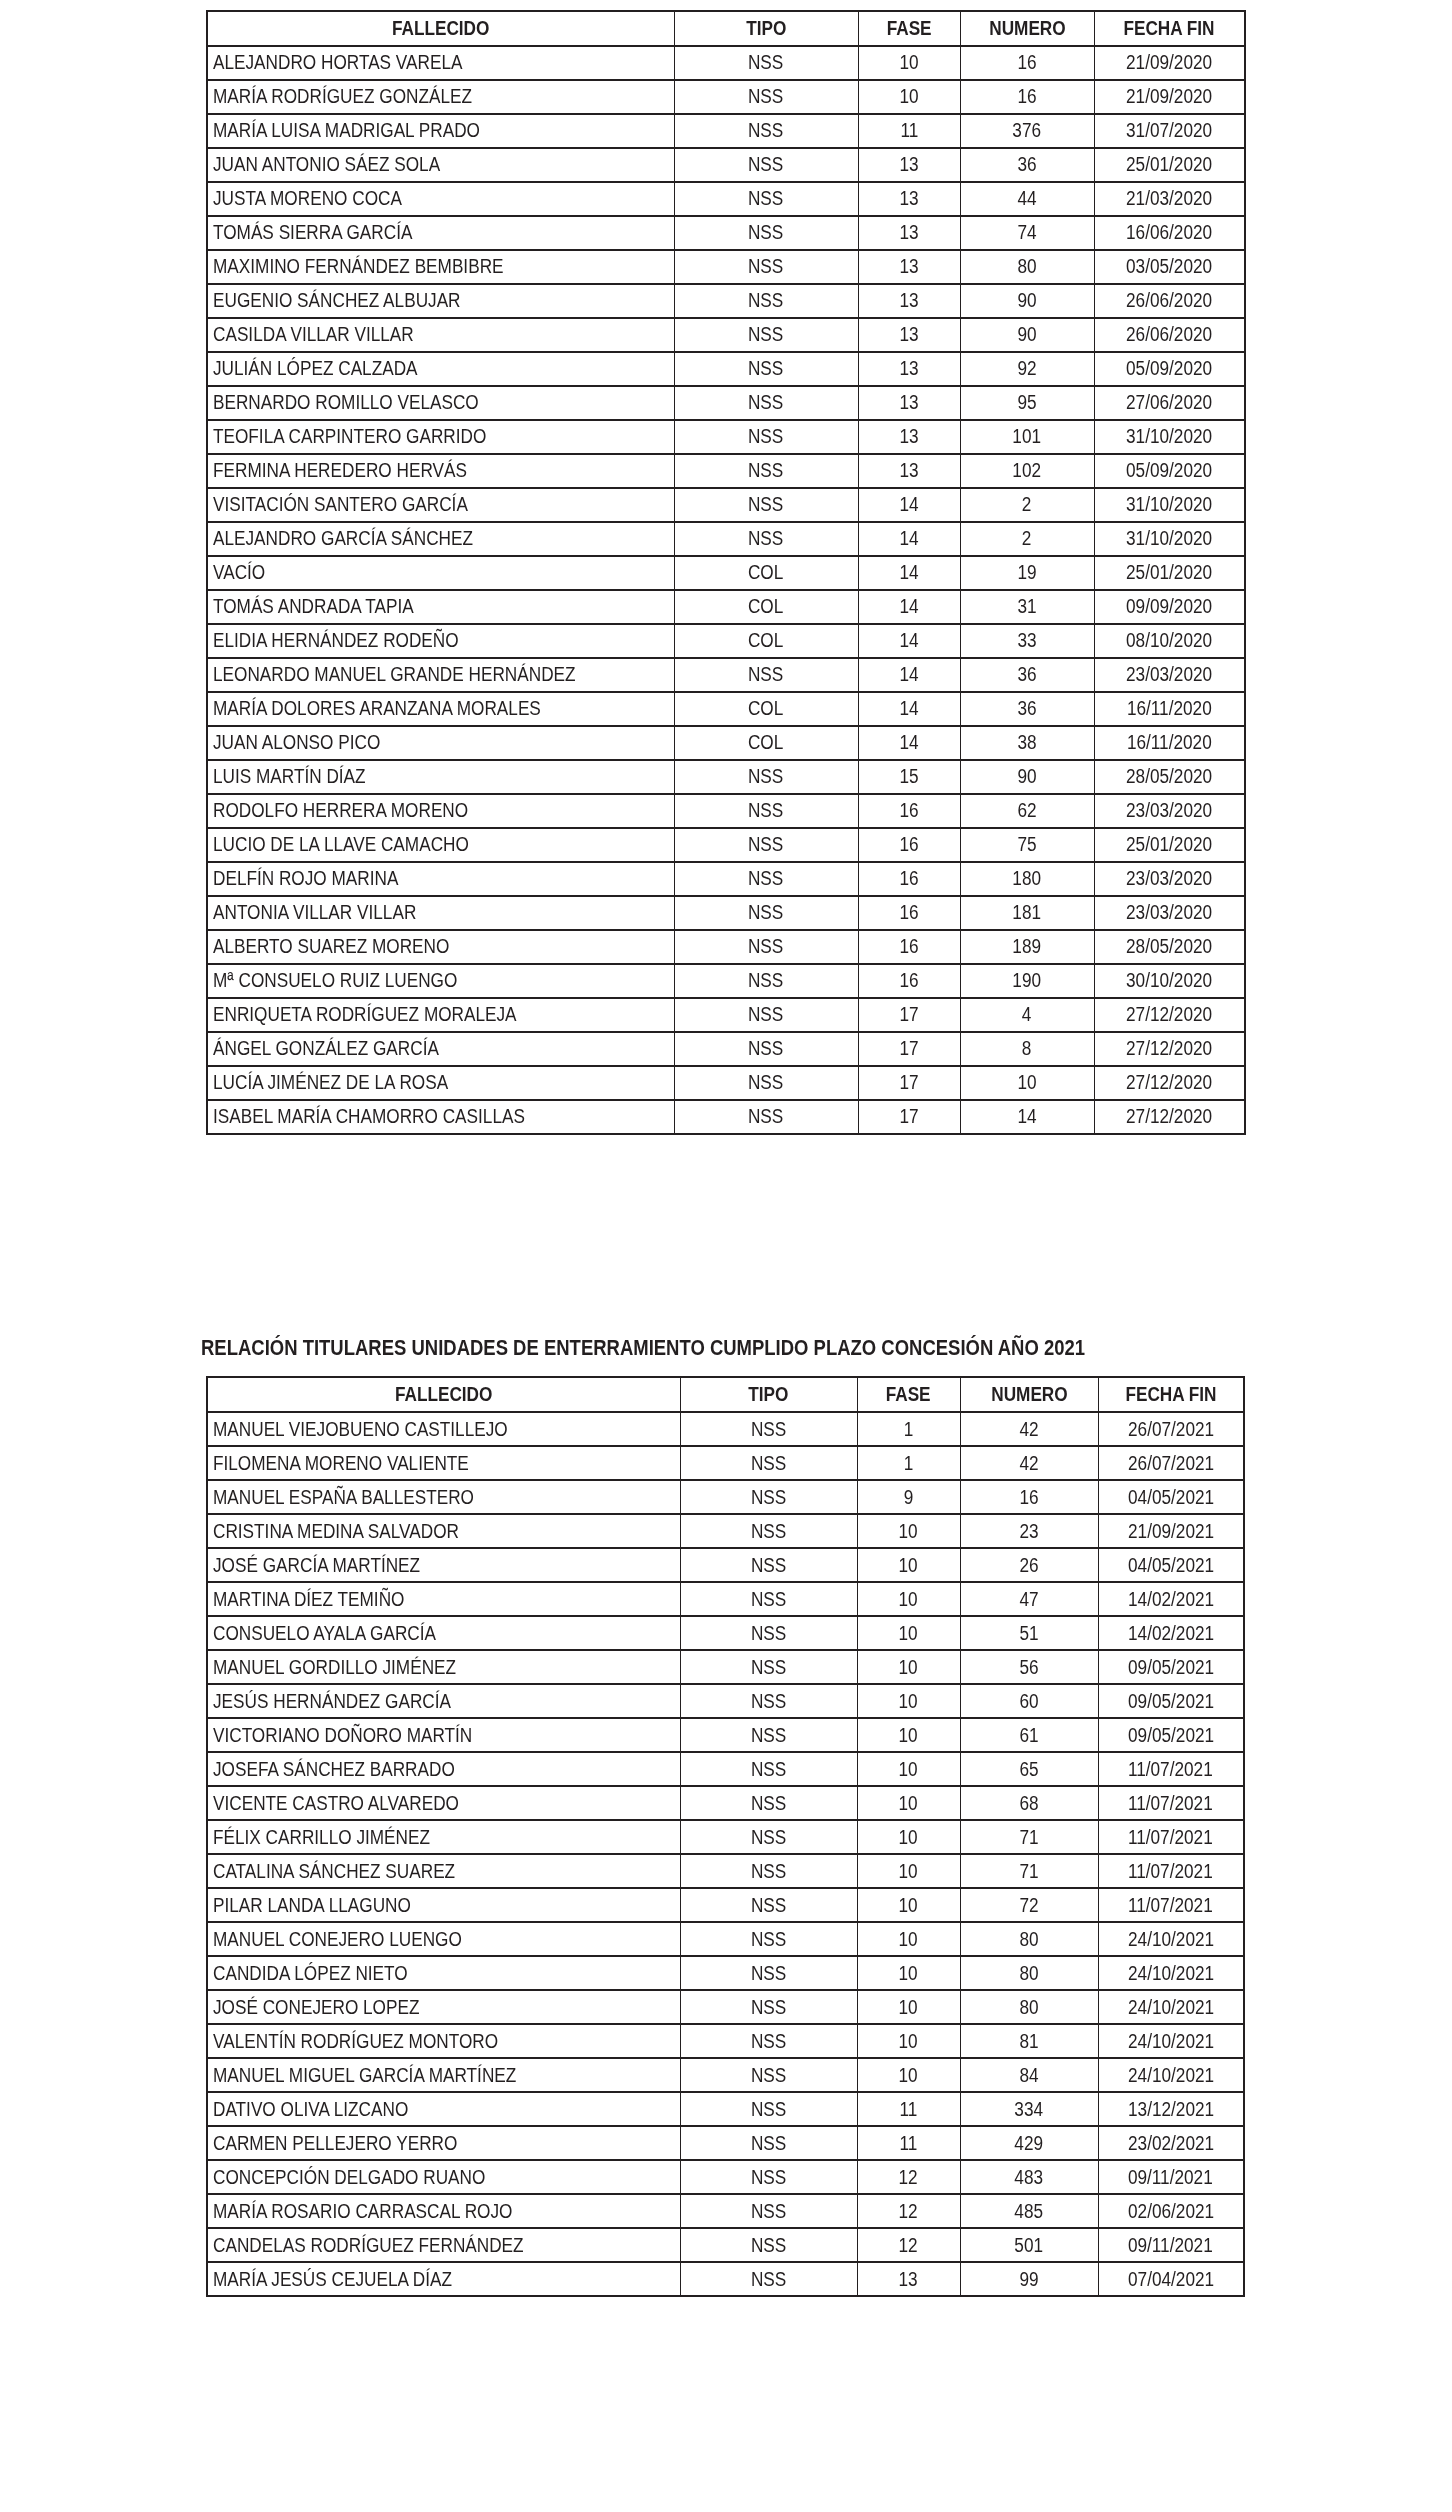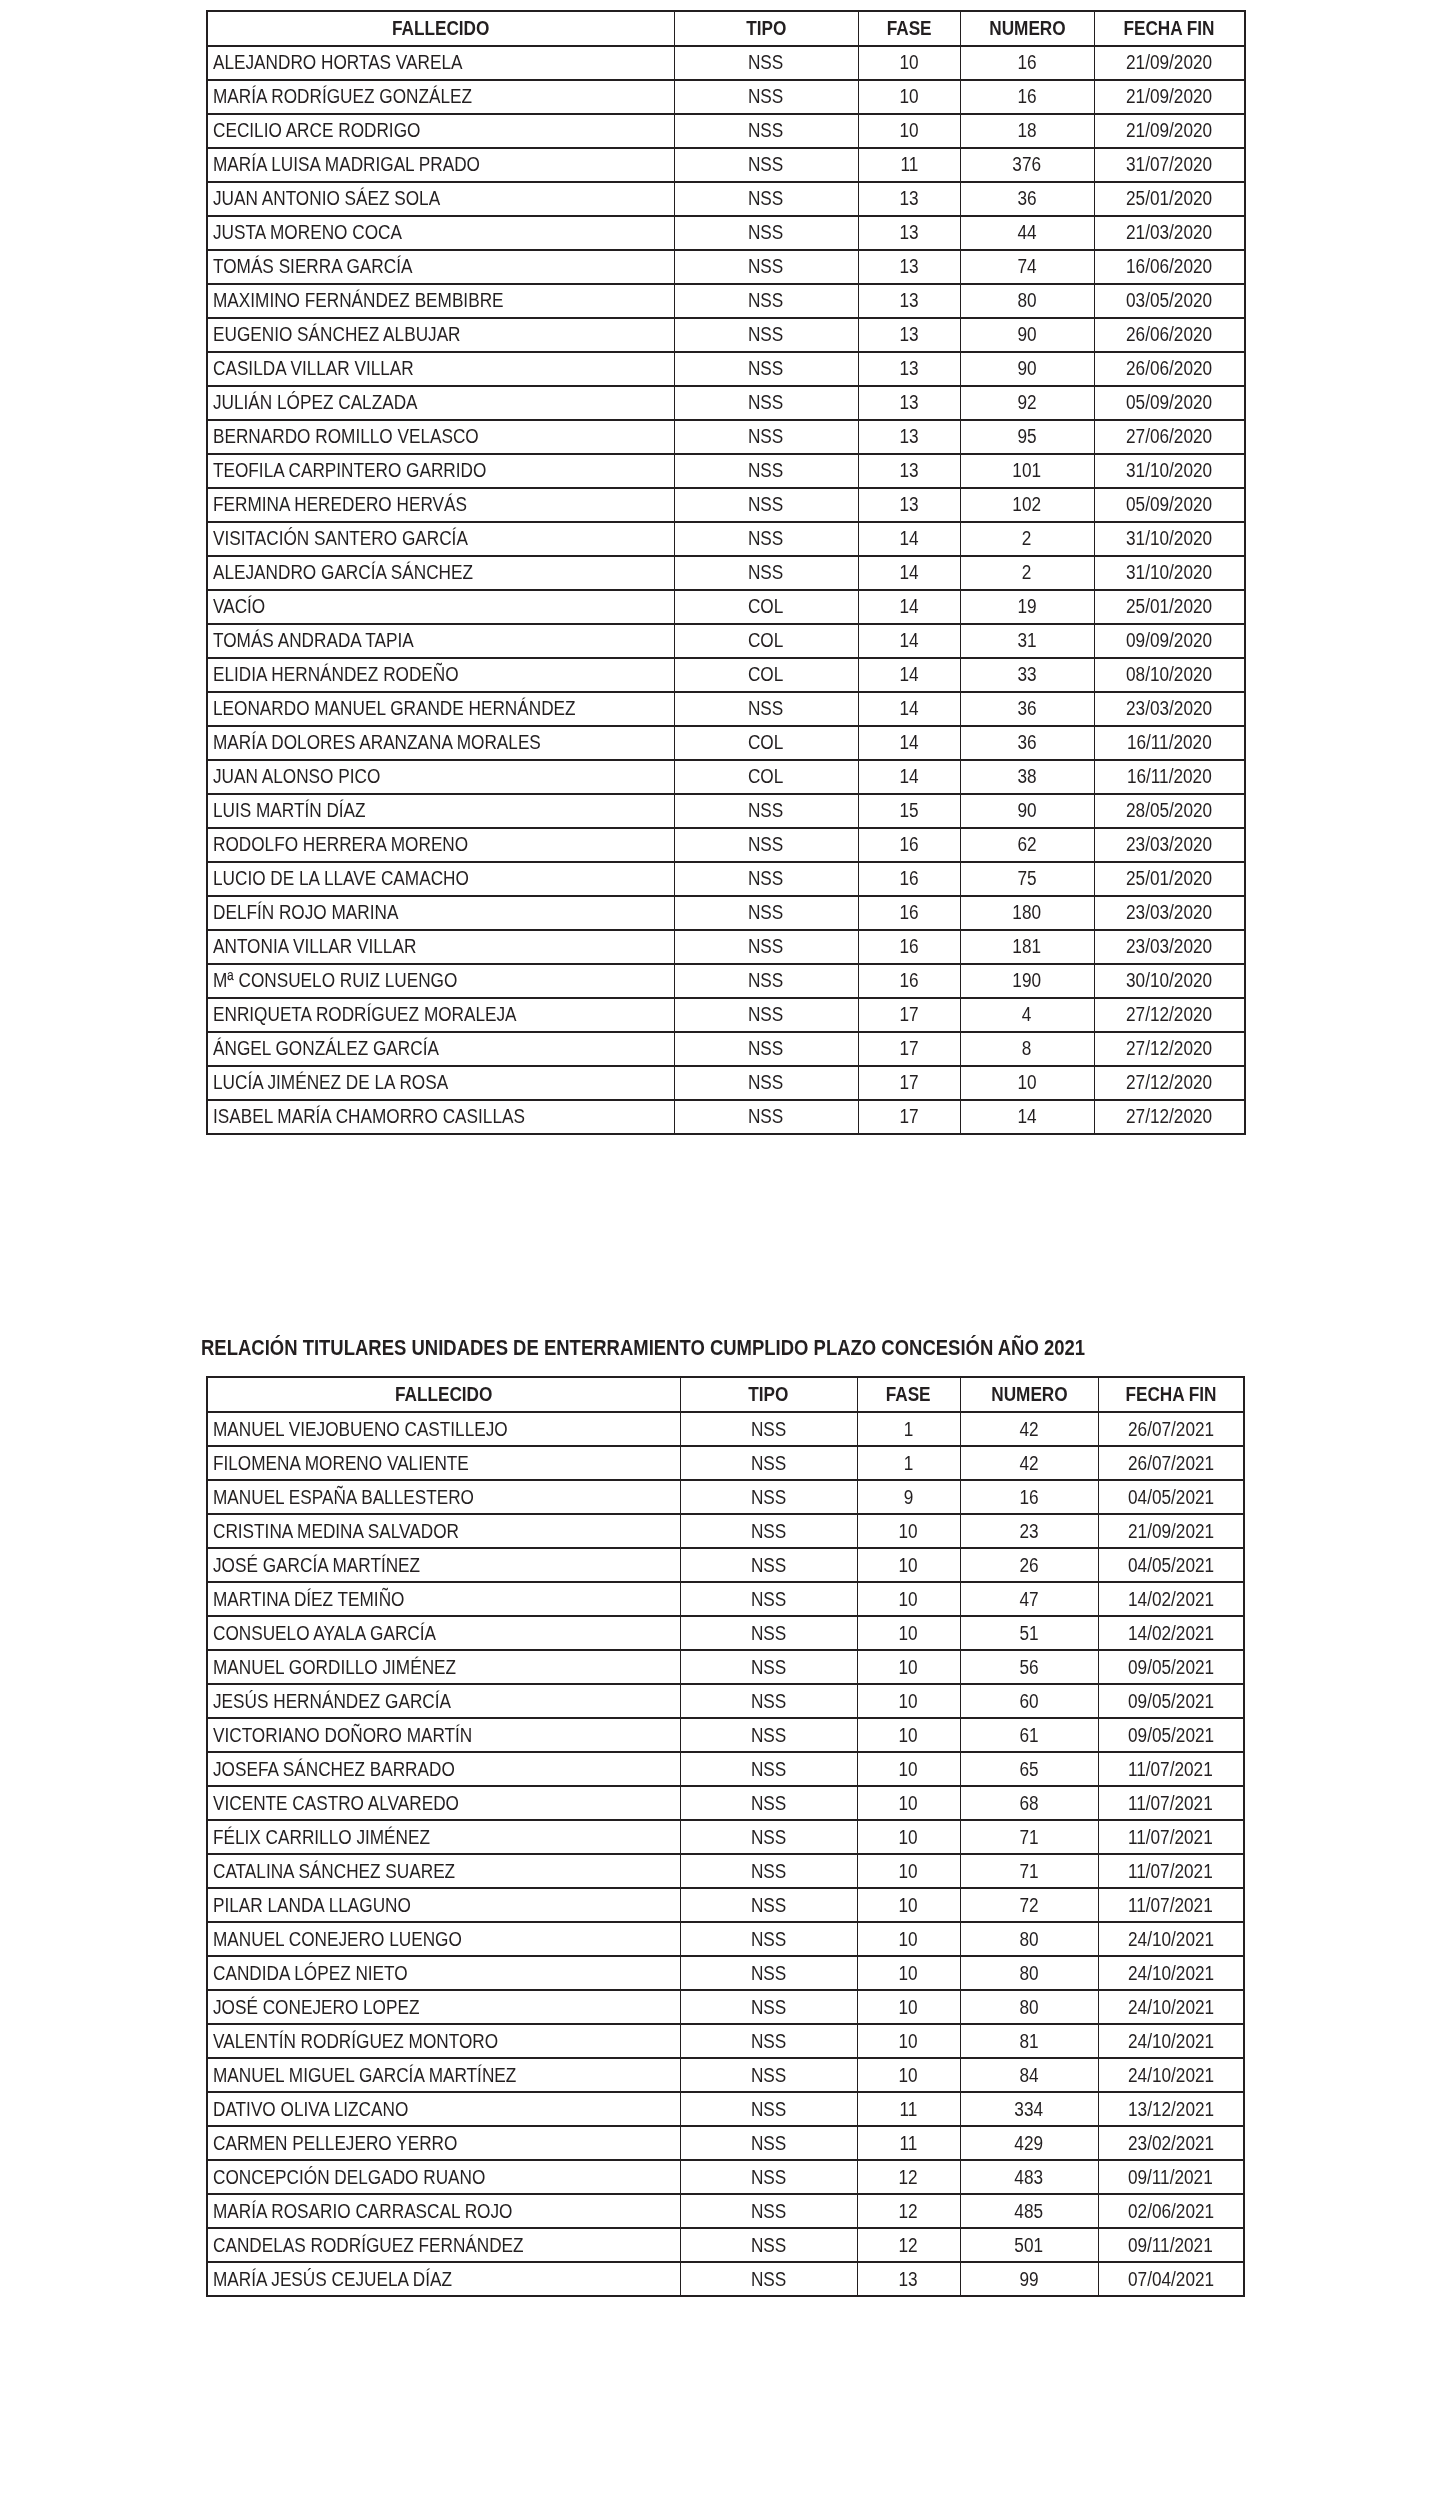--- a/index.html
+++ b/index.html
@@ -112,13 +112,6 @@
         <td><span class="cond">21/09/2020</span></td>
       </tr>
       <tr>
-        <td class="name"><span class="cond">CECILIO ARCE RODRIGO</span></td>
-        <td><span class="cond">NSS</span></td>
-        <td><span class="cond">10</span></td>
-        <td><span class="cond">18</span></td>
-        <td><span class="cond">21/09/2020</span></td>
-      </tr>
-      <tr>
         <td class="name"><span class="cond">MARÍA LUISA MADRIGAL PRADO</span></td>
         <td><span class="cond">NSS</span></td>
         <td><span class="cond">11</span></td>

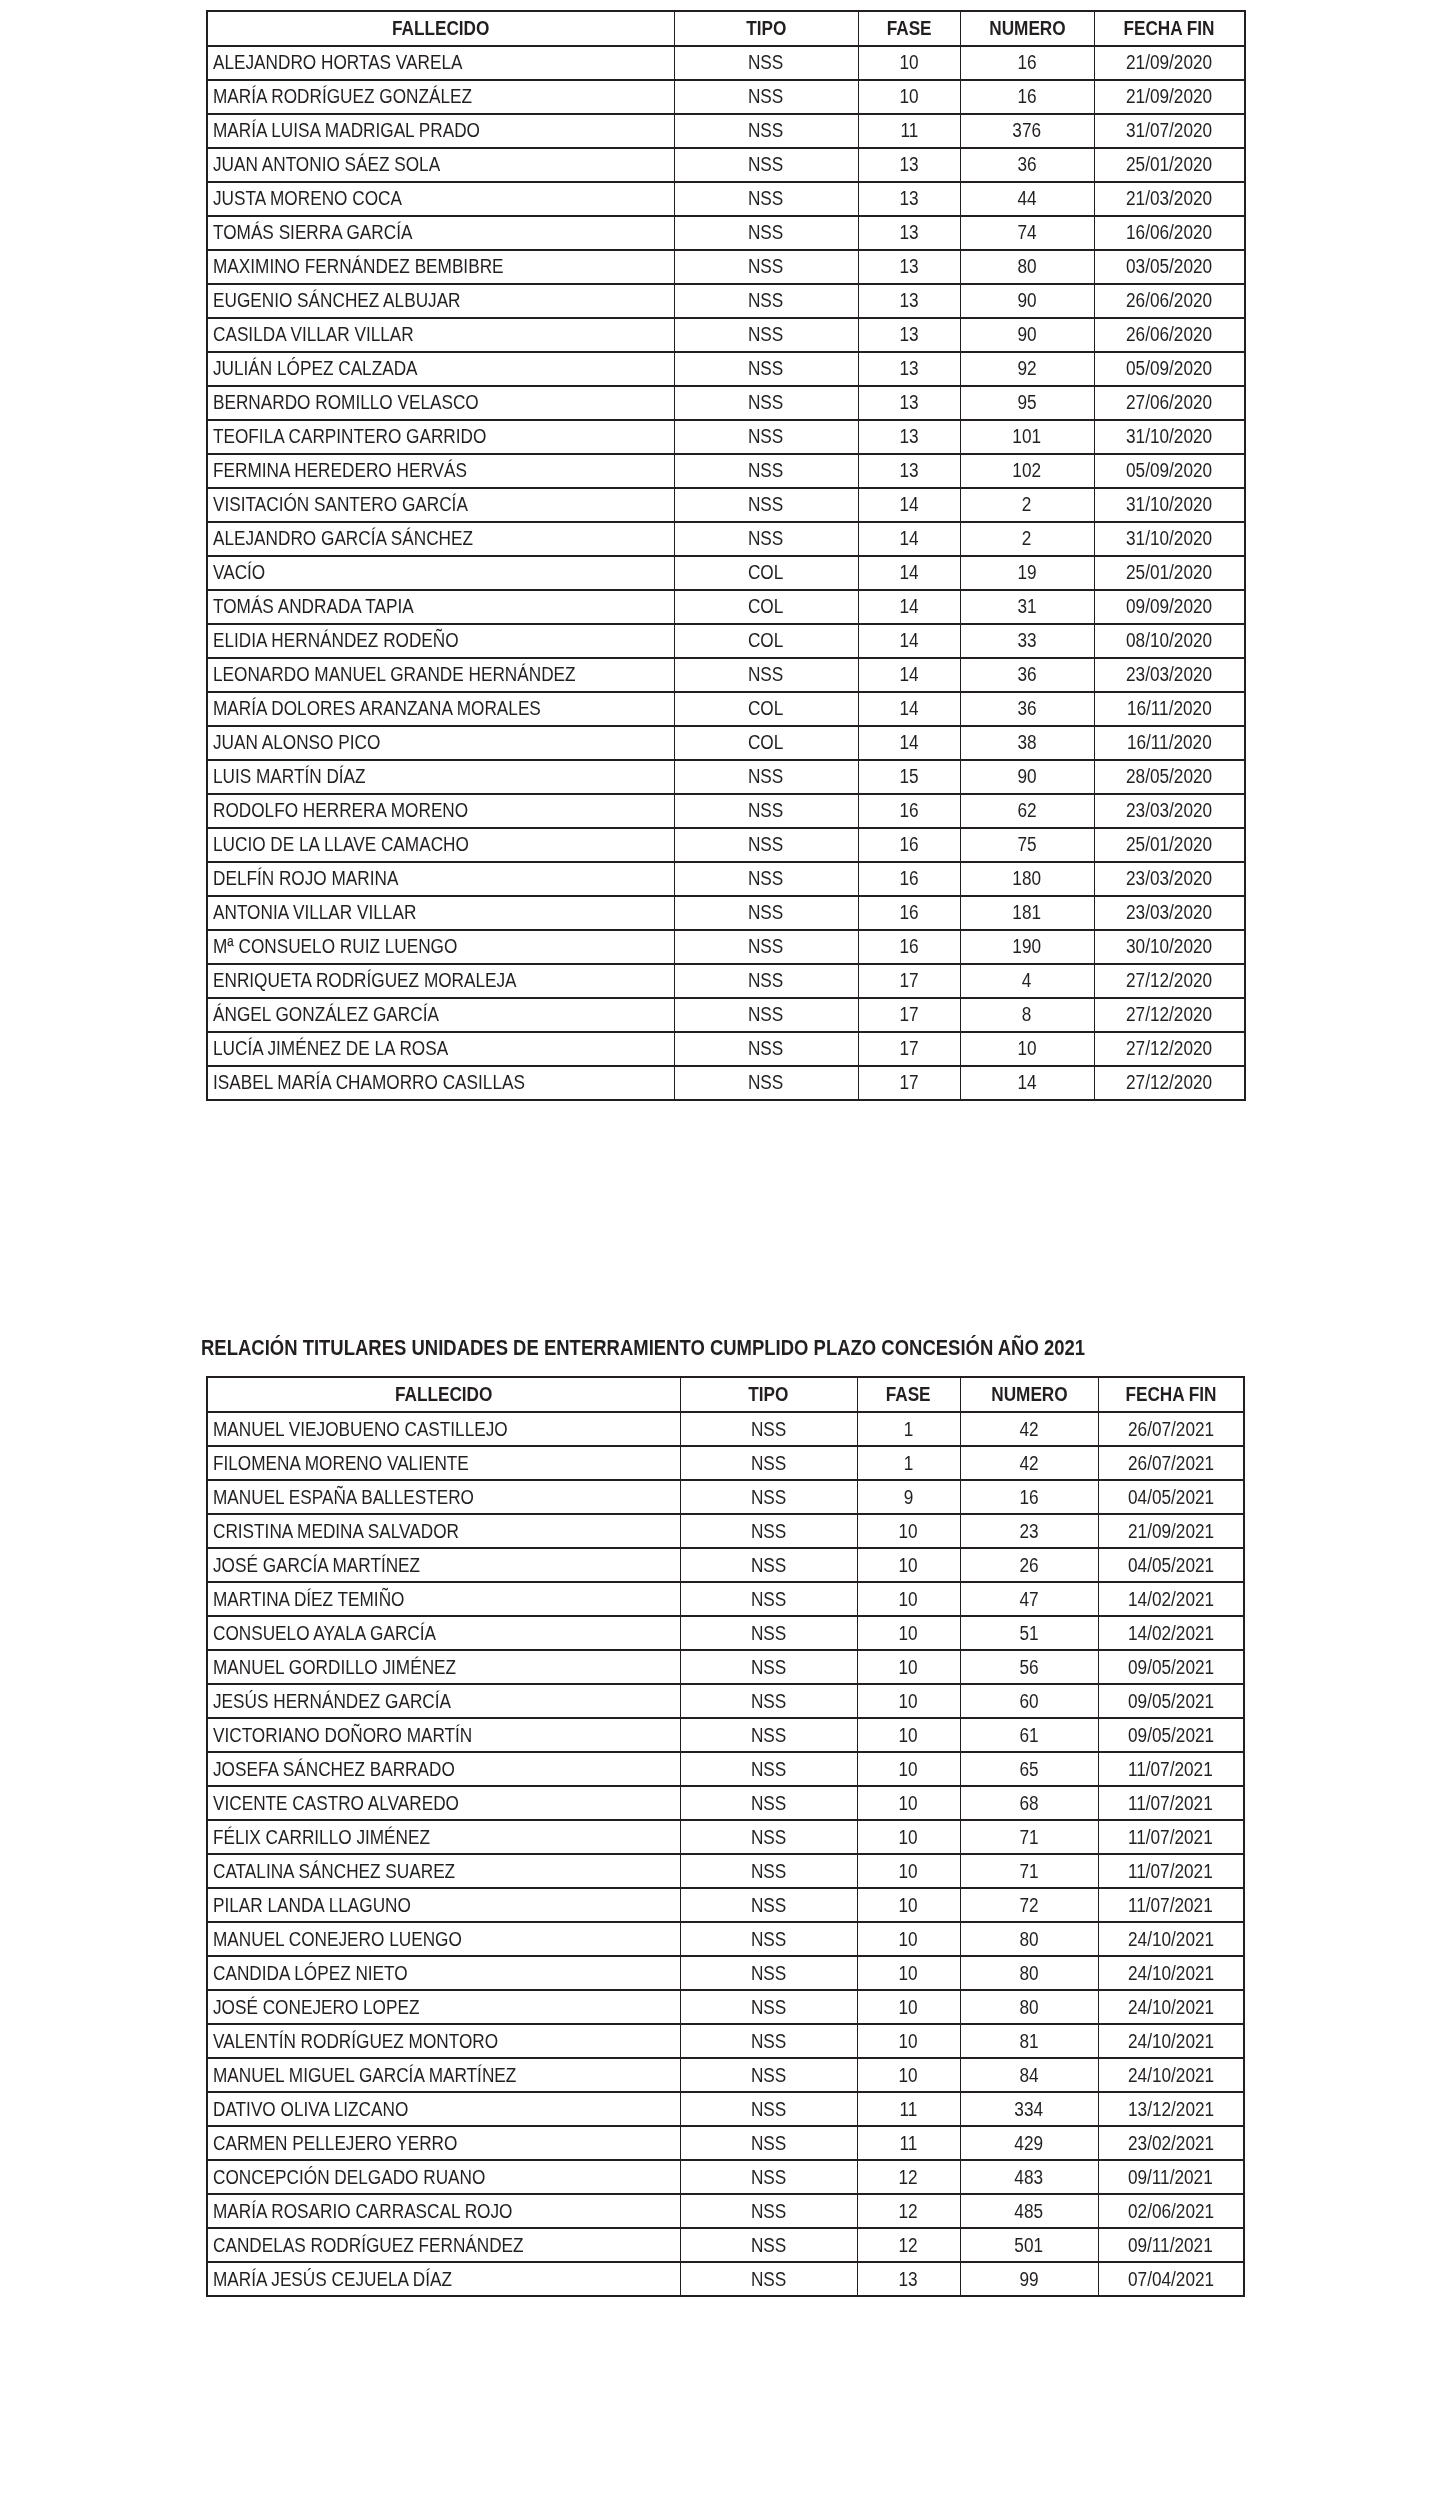--- a/index.html
+++ b/index.html
@@ -280,6 +280,13 @@
         <td><span class="cond">23/03/2020</span></td>
       </tr>
       <tr>
+        <td class="name"><span class="cond">ALBERTO SUAREZ MORENO</span></td>
+        <td><span class="cond">NSS</span></td>
+        <td><span class="cond">16</span></td>
+        <td><span class="cond">189</span></td>
+        <td><span class="cond">28/05/2020</span></td>
+      </tr>
+      <tr>
         <td class="name"><span class="cond">Mª CONSUELO RUIZ LUENGO</span></td>
         <td><span class="cond">NSS</span></td>
         <td><span class="cond">16</span></td>

